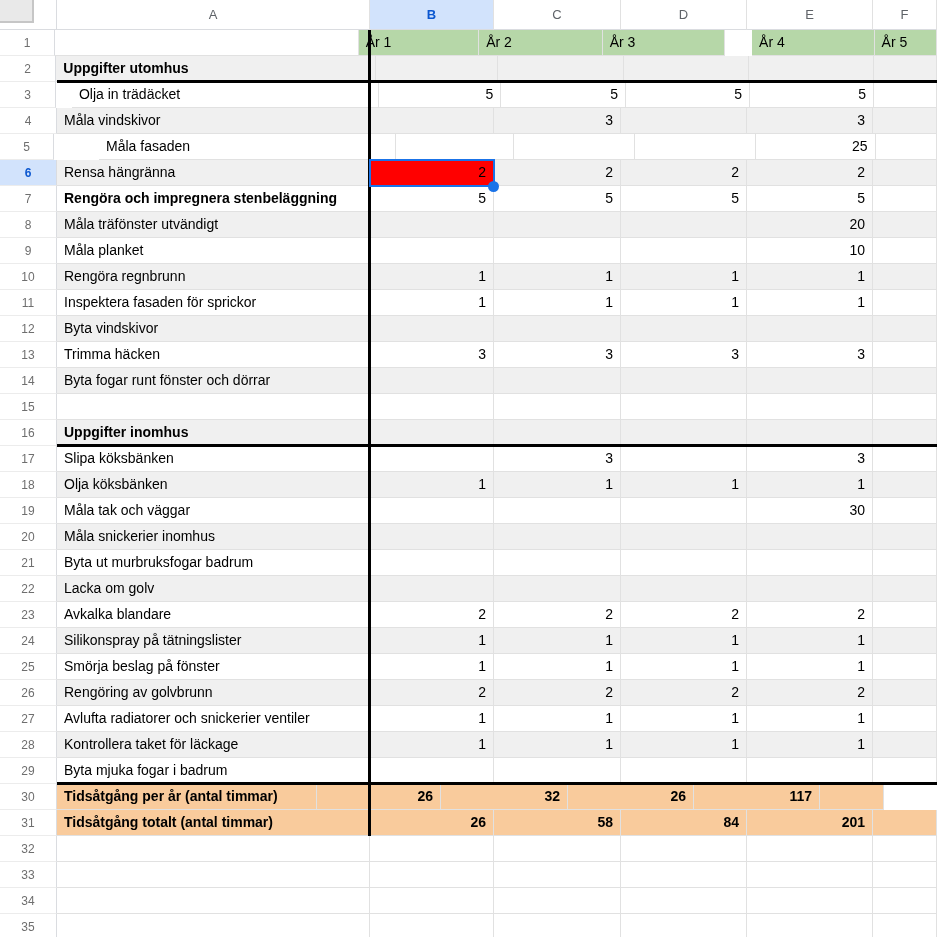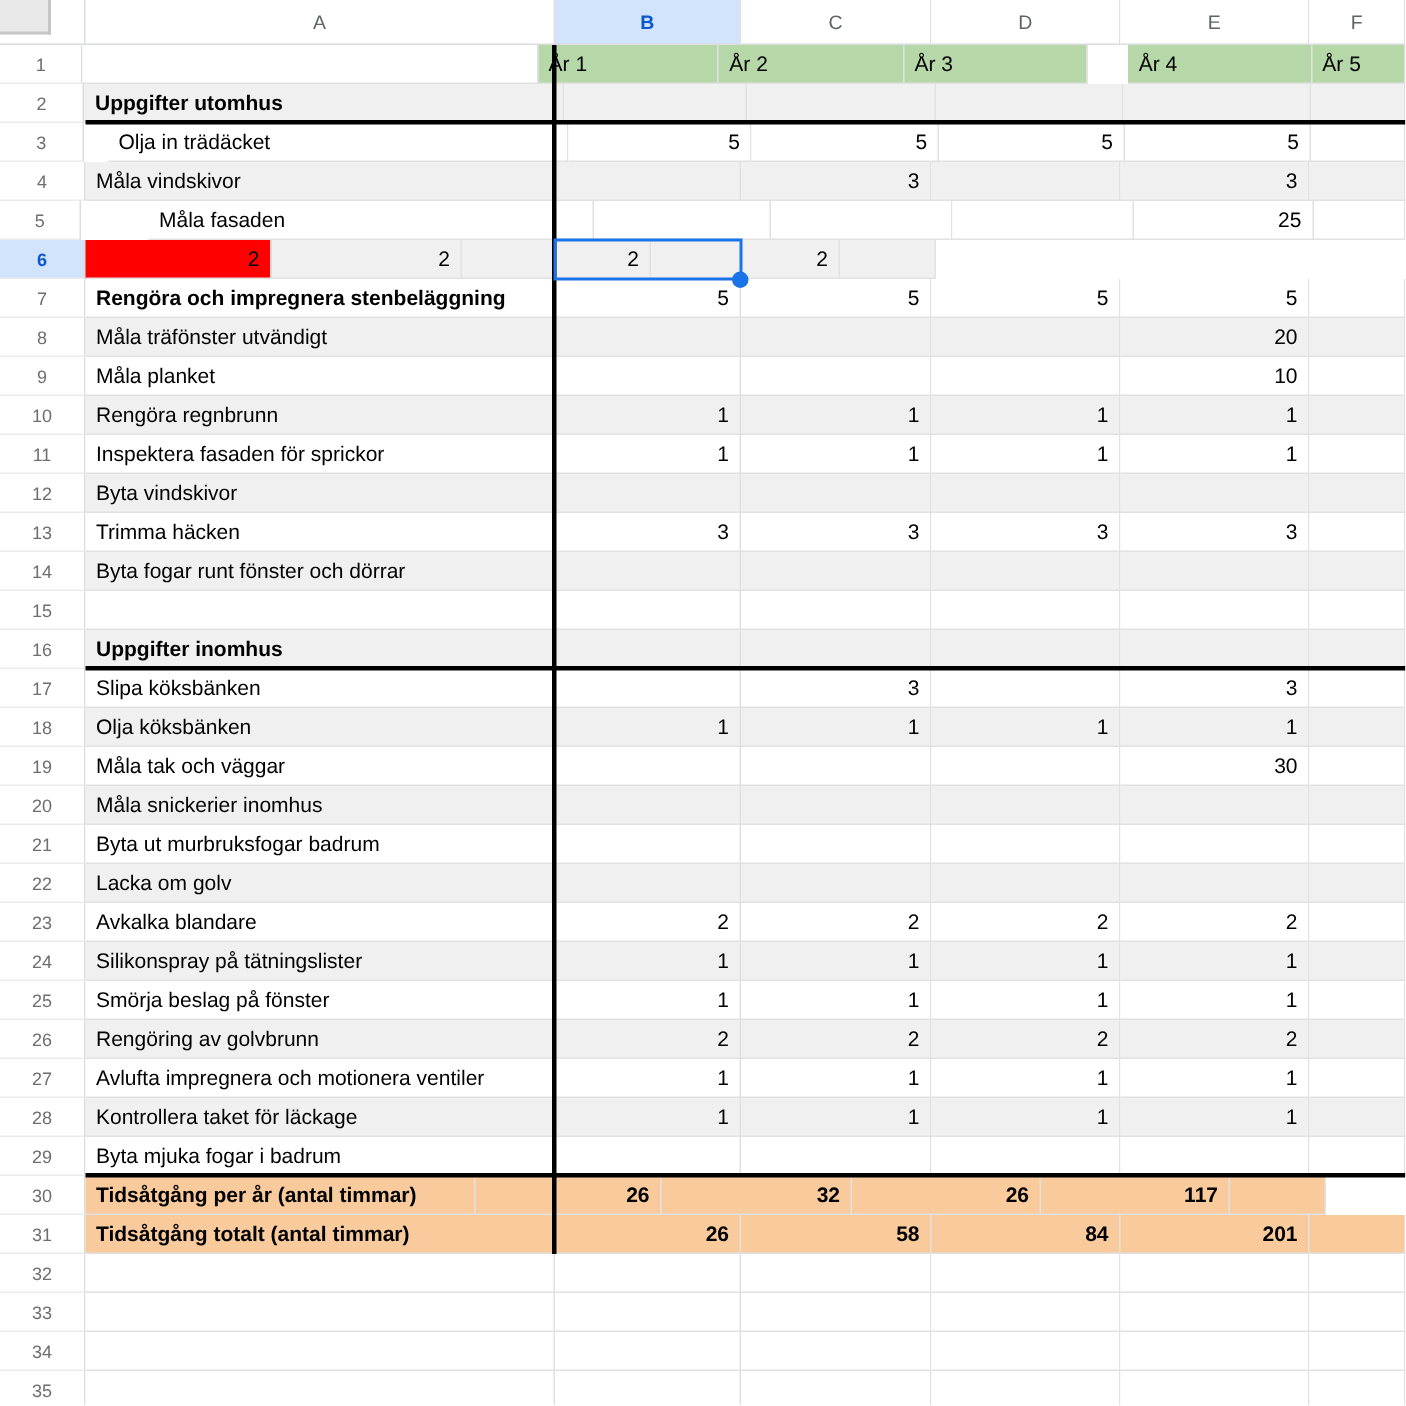--- a/index.html
+++ b/index.html
@@ -100,6 +100,7 @@
     </div>
     <div class="row">
       <div class="gut sel">6</div>
+      <div class="cell label gray" style="width: 313px;">Rensa hängränna</div>
       <div class="cell num redcell" style="width: 124px;">2</div>
       <div class="cell num gray" style="width: 127px;">2</div>
       <div class="cell num gray" style="width: 126px;">2</div>

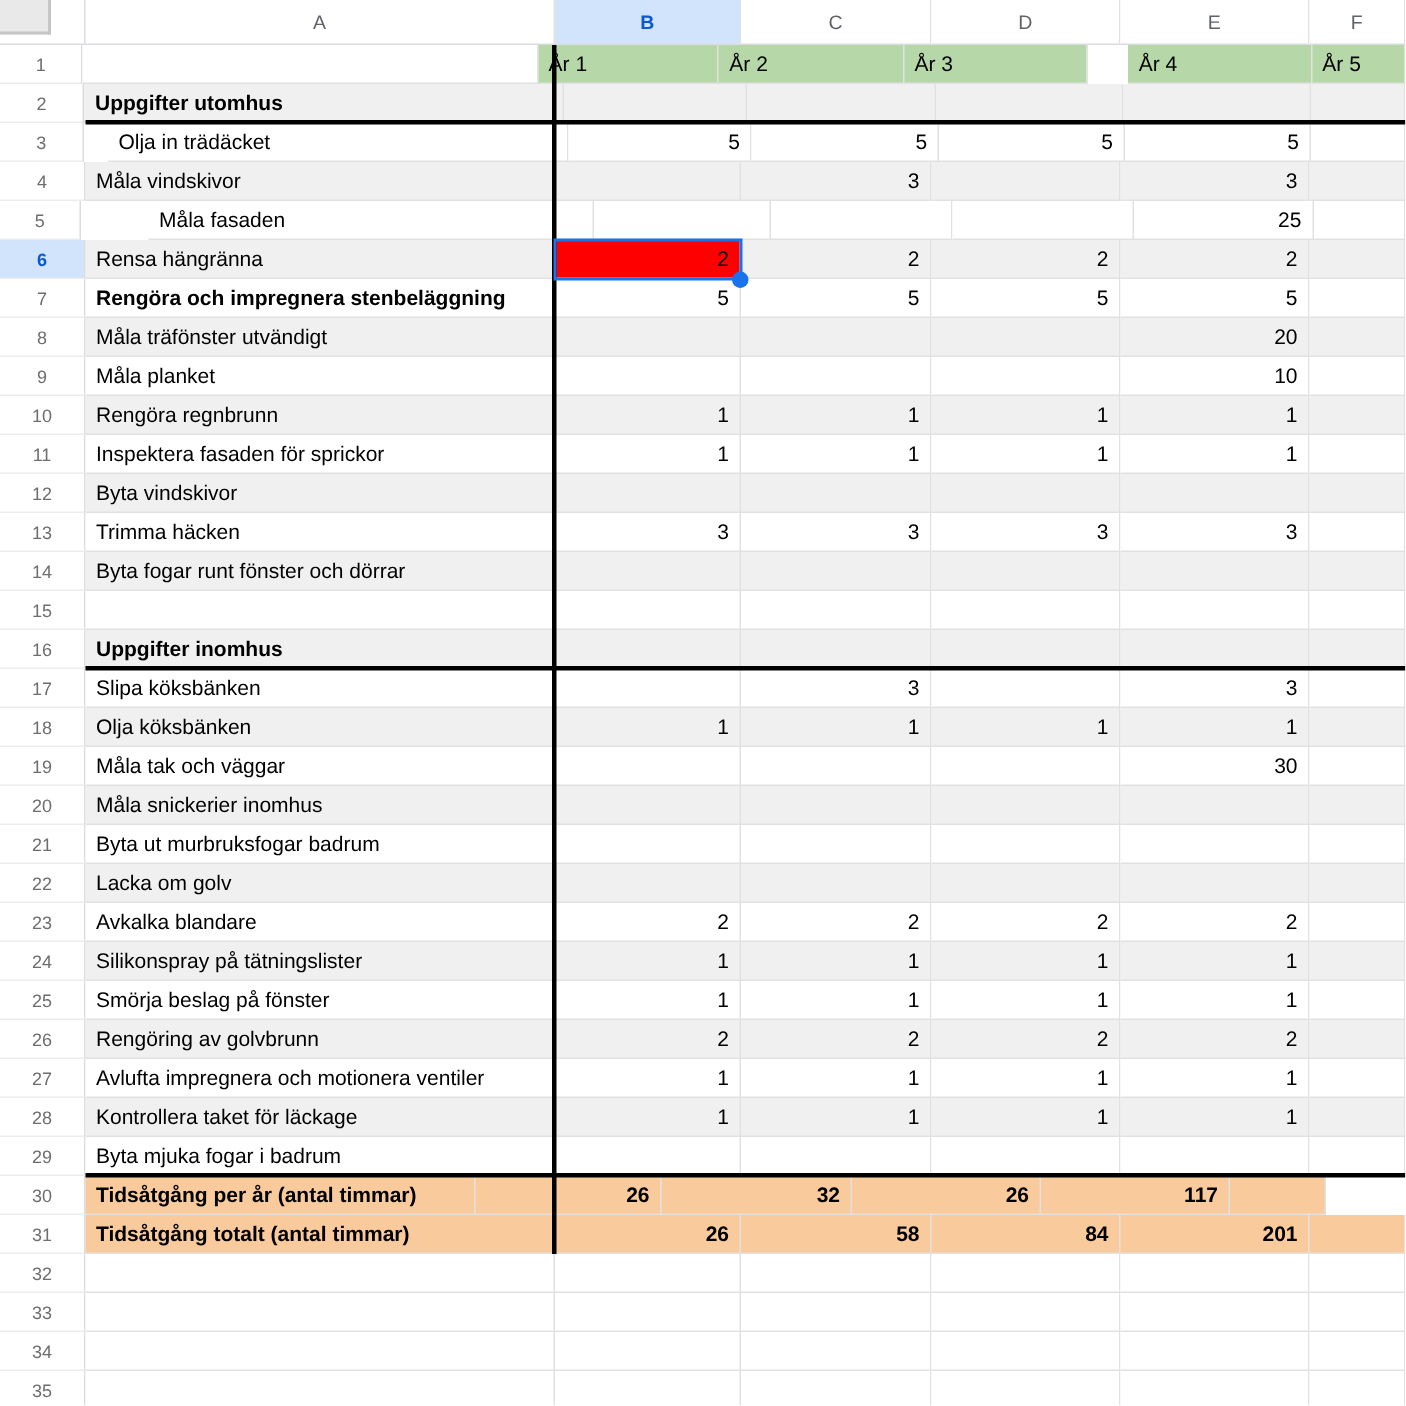--- a/index.html
+++ b/index.html
@@ -289,7 +289,7 @@
     </div>
     <div class="row">
       <div class="gut">27</div>
-      <div class="cell label" style="width: 313px;">Avlufta impregnera och motionera ventiler</div>
+      <div class="cell label" style="width: 313px;">Avlufta radiatorer och snickerier ventiler</div>
       <div class="cell num" style="width: 124px;">1</div>
       <div class="cell num" style="width: 127px;">1</div>
       <div class="cell num" style="width: 126px;">1</div>

